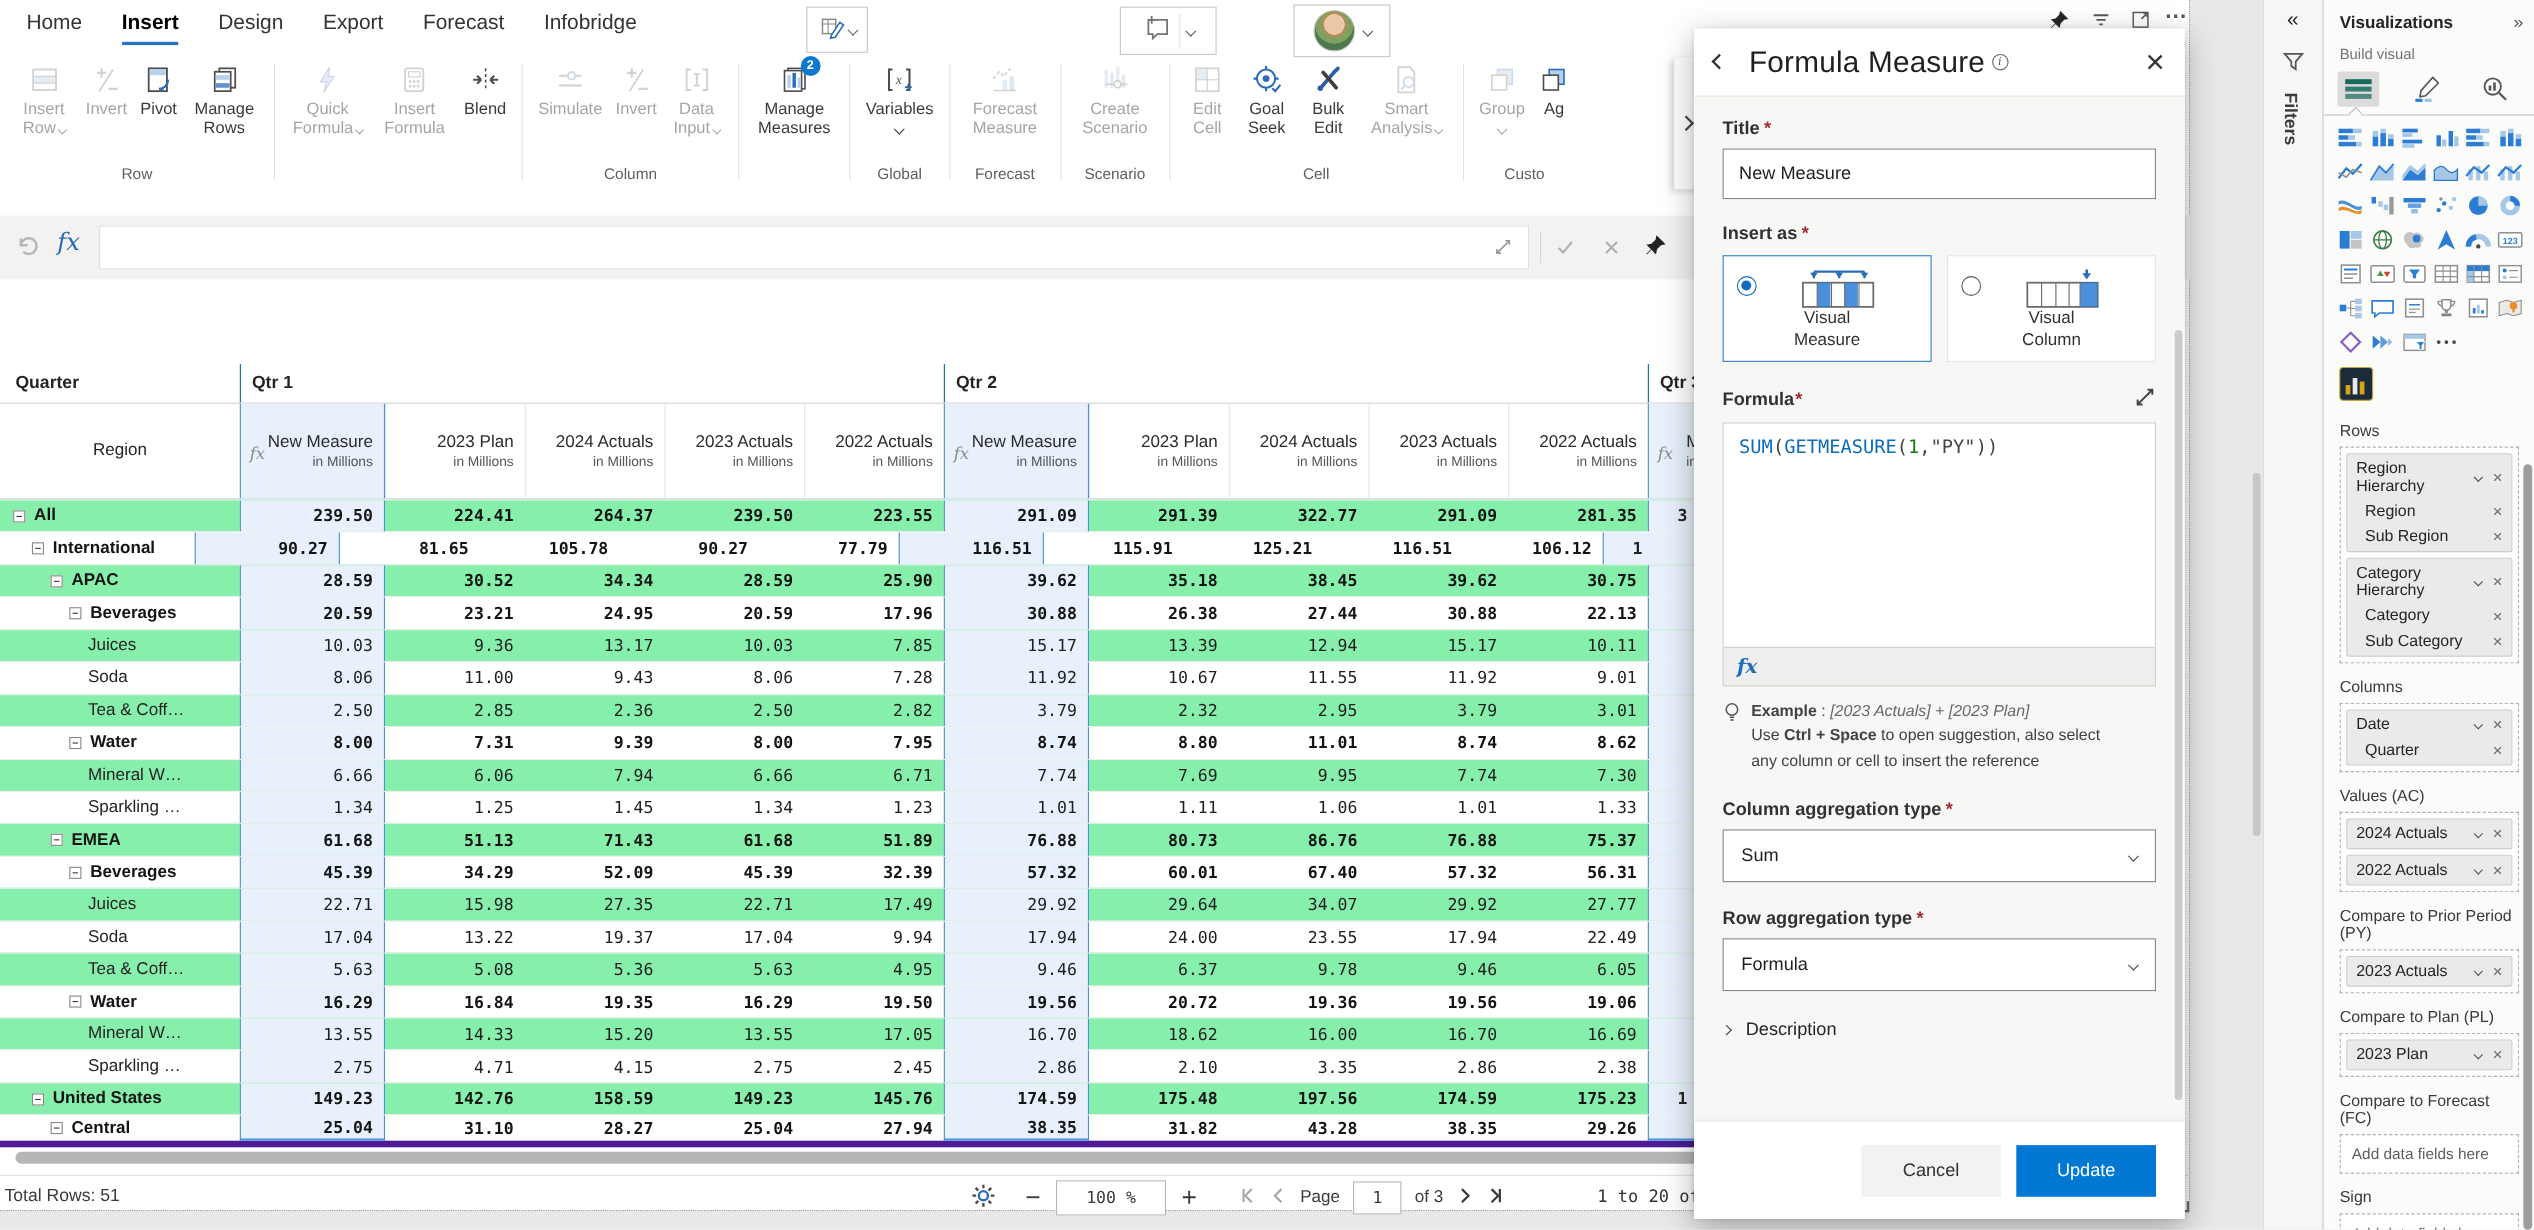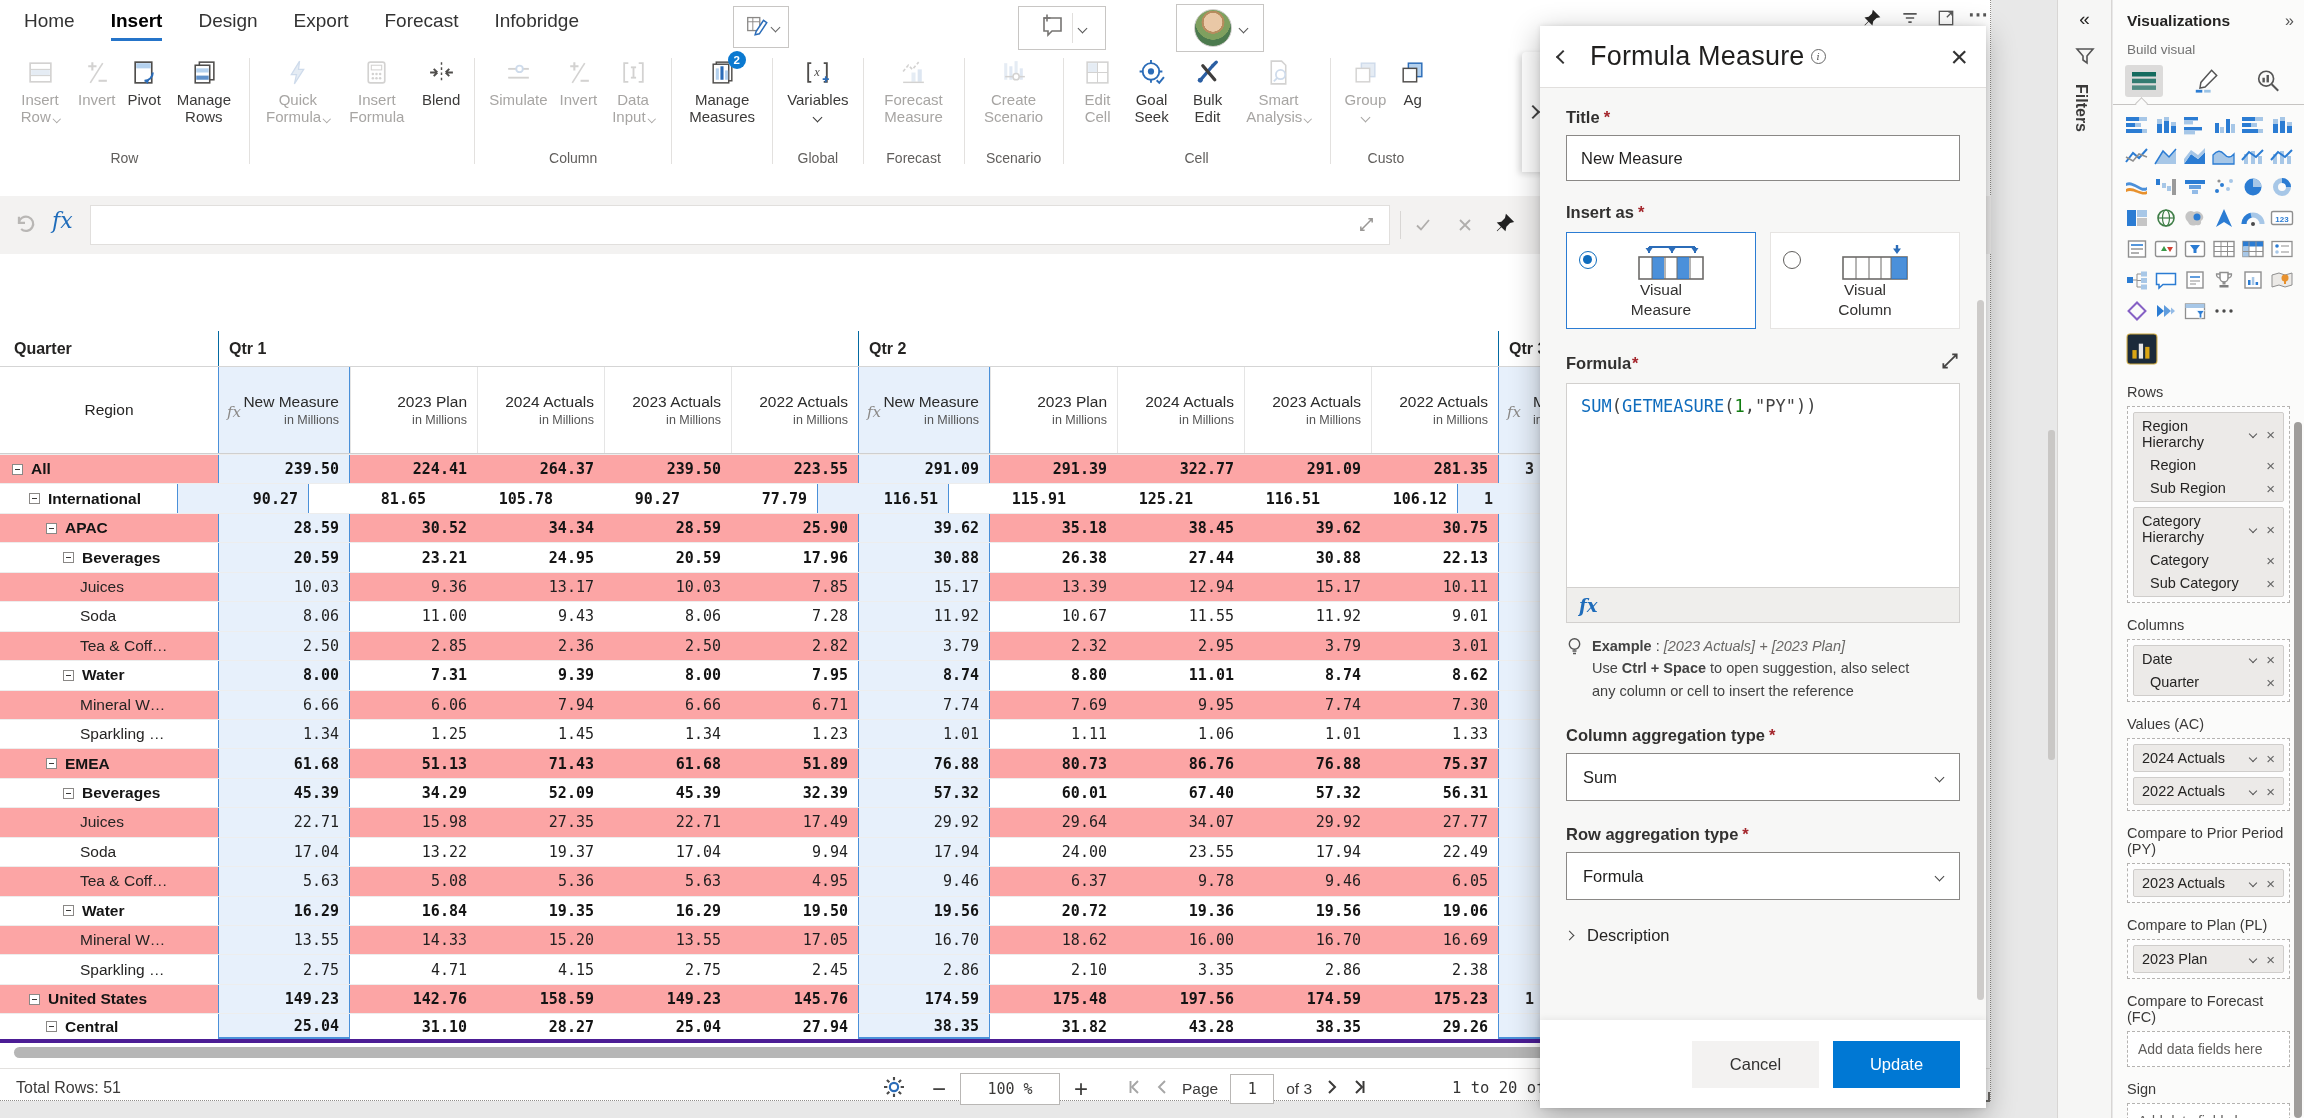--- a/index.html
+++ b/index.html
@@ -79,7 +79,7 @@
   .nmcell{background:#e7f0fb;border-left:1px solid #4a90d9 !important;border-right:1px solid #4a90d9;}
   .brow{height:29.45px;border-top:1px solid #ededed;}
   .brow .cell{display:flex;align-items:center;}
-  .brow.odd{background:#fca5a5;}
+  .brow.odd{background:#86efac;}
   .brow .num{justify-content:flex-end;padding-right:10px;font-family:"DejaVu Sans Mono",monospace;color:#1f1f1f;}
   .brow.b .num,.brow.b .rlab{font-weight:700;color:#141414;}
   .brow .rlab{font-size:15.5px;}

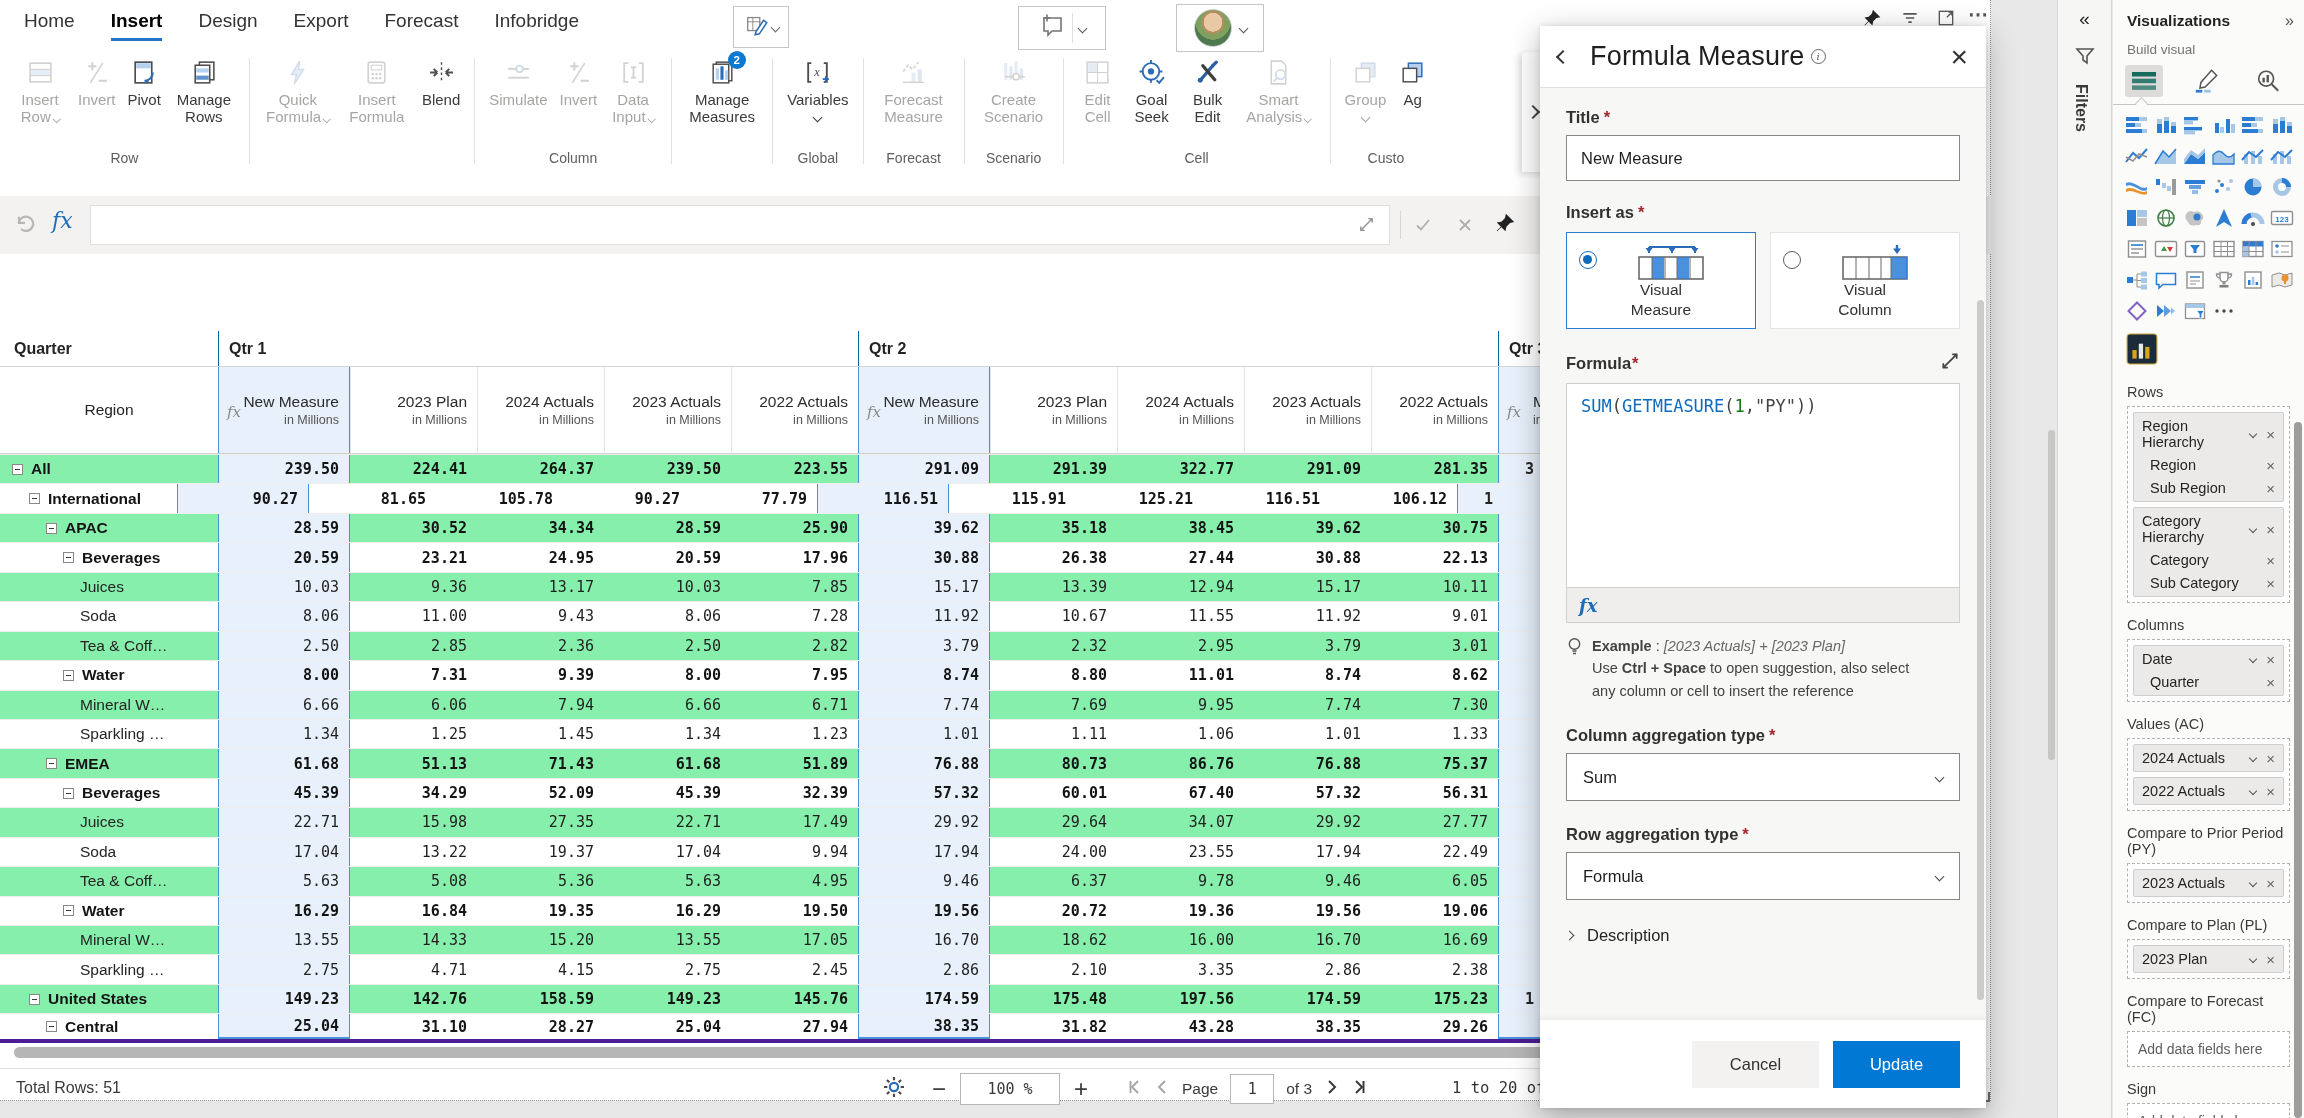--- a/index.html
+++ b/index.html
@@ -83,7 +83,7 @@
   .brow .num{justify-content:flex-end;padding-right:10px;font-family:"DejaVu Sans Mono",monospace;color:#1f1f1f;}
   .brow.b .num,.brow.b .rlab{font-weight:700;color:#141414;}
   .brow .rlab{font-size:15.5px;}
-  .brow:last-child{border-bottom:4px solid #4c1d95;}
+  .brow:last-child{border-bottom:6px solid #4c1d95;}
   .brow:last-child .nmcell{border-bottom:2px solid #4a90d9;}
   .exp{width:11px;height:11px;border:1px solid #8a8886;position:relative;flex:none;margin-right:8px;background:#fff;}
   .exp::after{content:"";position:absolute;left:2px;right:2px;top:4px;border-top:1.5px solid #3b3a39;}

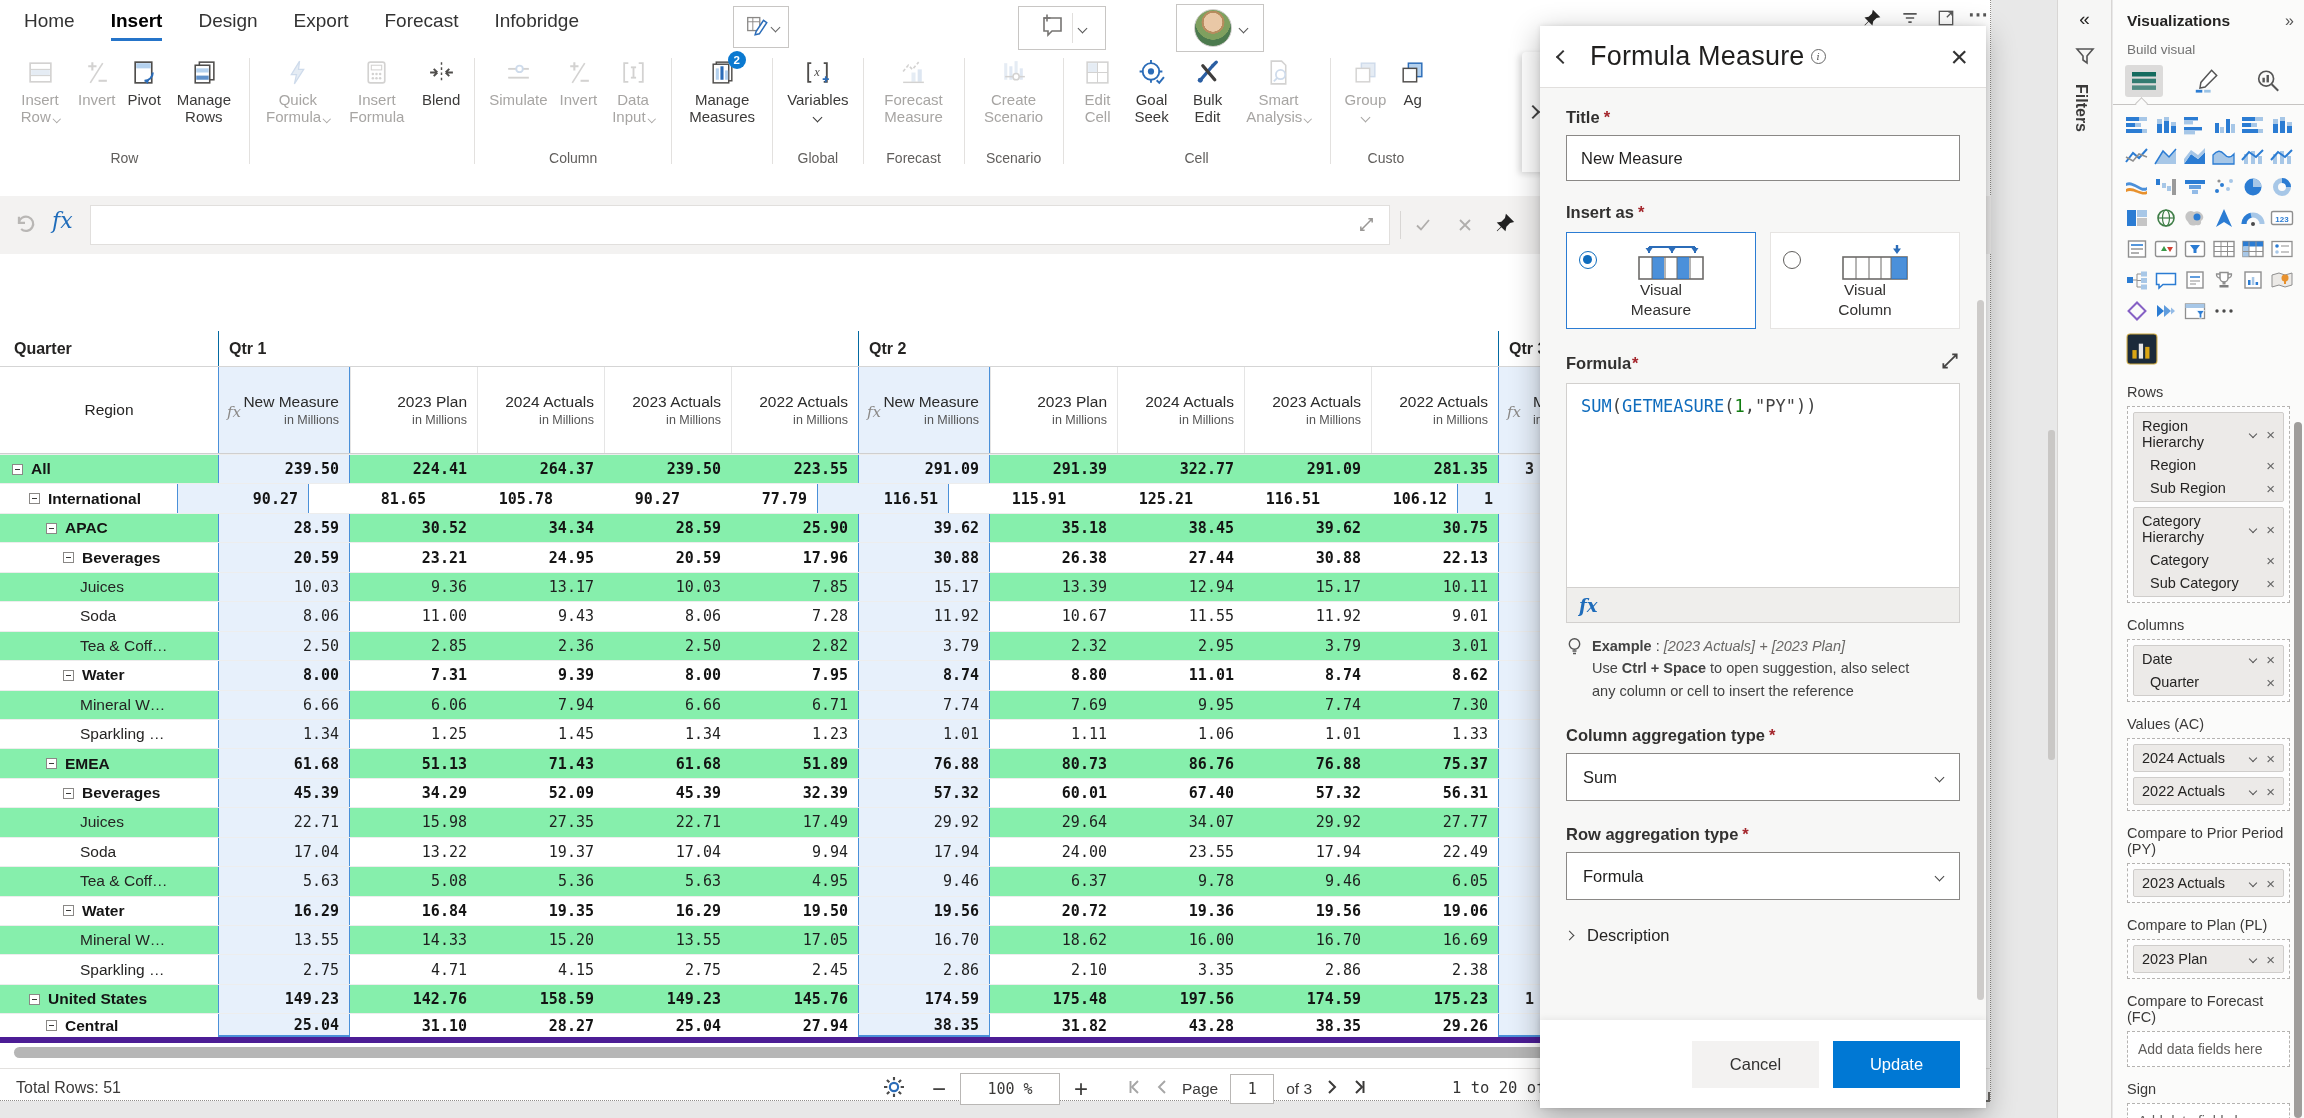--- a/index.html
+++ b/index.html
@@ -93,7 +93,7 @@
   .hscroll{position:absolute;left:6px;top:1047px;width:1978px;height:11px;}
   .hscroll .thumb{position:absolute;left:8px;width:1958px;height:11px;border-radius:6px;background:#b6b6b6;}
   .statusline{position:absolute;left:0;top:1068px;width:1991px;border-top:1px solid #e3e1df;}
-  .status-text{position:absolute;left:16px;top:1079px;font-size:16px;color:#3b3a39;}
+  .status-text{position:absolute;left:4px;top:1079px;font-size:16px;color:#3b3a39;}
   .pager{position:absolute;top:1073px;height:32px;display:flex;align-items:center;font-size:15.5px;color:#3b3a39;}
   .pbox{border:1px solid #b9b7b5;background:#fff;display:flex;align-items:center;justify-content:center;
         font-family:"DejaVu Sans Mono",monospace;font-size:15px;}

